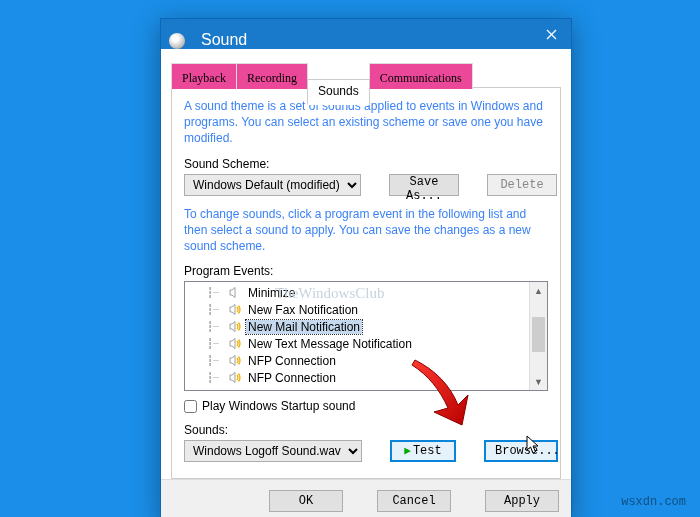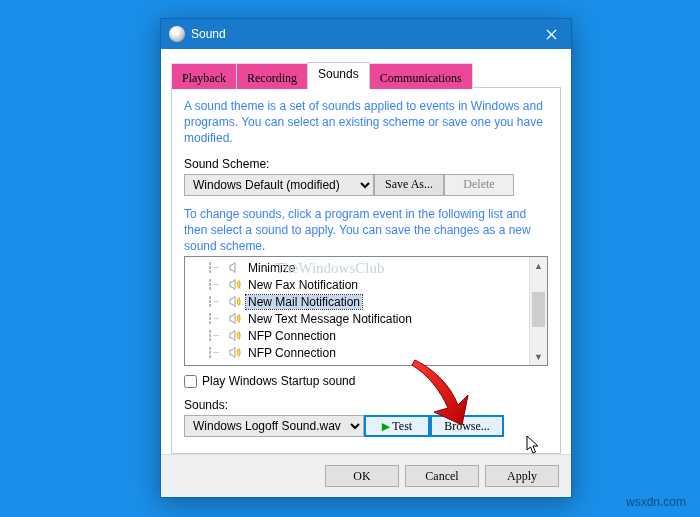--- a/index.html
+++ b/index.html
@@ -27,9 +27,10 @@
     color: #fff;
     height: 30px;
     display: flex;
-    align-items: center;
+    align-items: flex-end;
     padding: 0 8px;
-    font-size: 12px;
+    font-size: 16px;
+    gap: 10px;
   }
   .titlebar .ticon {
     width: 16px; height: 16px;

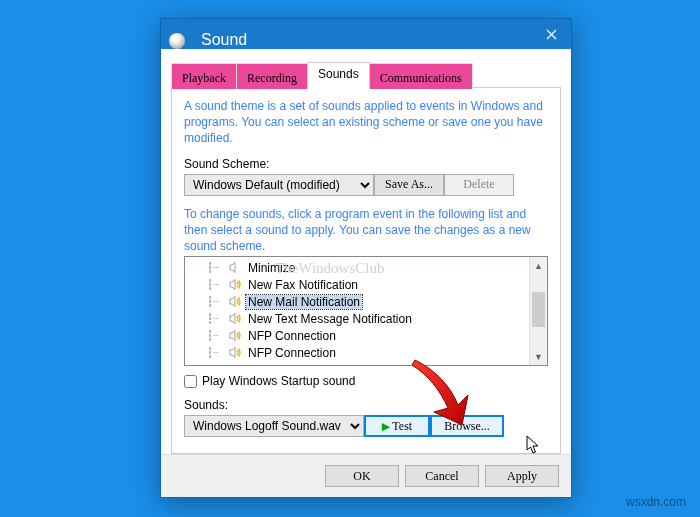--- a/index.html
+++ b/index.html
@@ -63,7 +63,7 @@
     background:#fff;
     margin-right:-1px;
     position:relative;
-    top:1px;
+    top:18px;
     color:#000;
     cursor:default;
   }

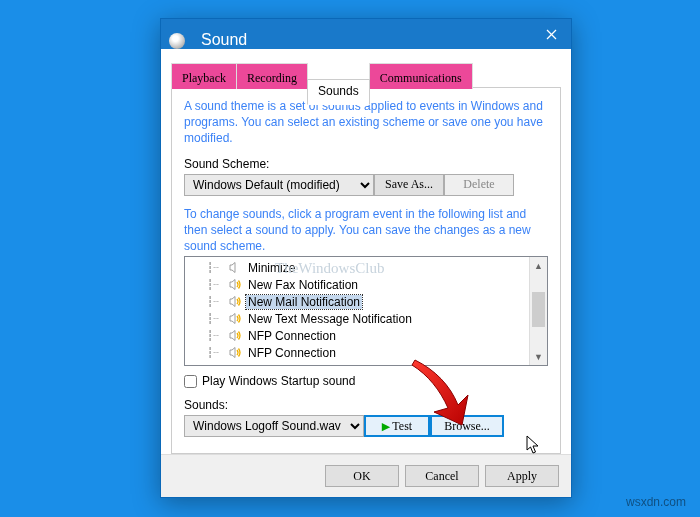--- a/index.html
+++ b/index.html
@@ -91,9 +91,10 @@
     border:1px solid #adadad;
     background:#e1e1e1;
     font-size:12px;
-    font-family:Liberation Serif, serif;
+    font-family:Liberation Mono, monospace;
     padding:0 10px;
     cursor:default;
+    margin-left:28px;
   }
   .btn.disabled { color:#888; background:#efefef; }
   .btn.highlight { border:2px solid #0a84d8; padding:0 9px; height:22px; background:#e5f1fb; color:#000;}

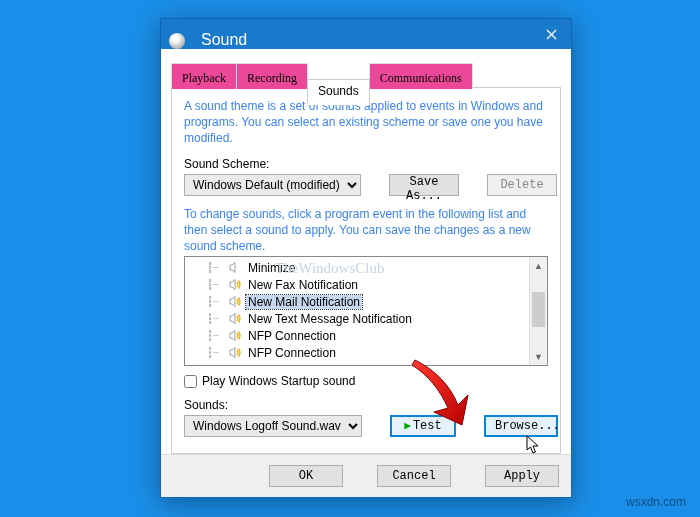--- a/index.html
+++ b/index.html
@@ -194,6 +194,7 @@
         <button class="btn disabled">Delete</button>
       </div>
       <div class="desc" style="margin-top:10px">To change sounds, click a program event in the following list and then select a sound to apply.  You can save the changes as a new sound scheme.</div>
+      <div class="label">Program Events:</div>
 
       <div class="listbox">
         <div class="watermark">TheWindowsClub</div>

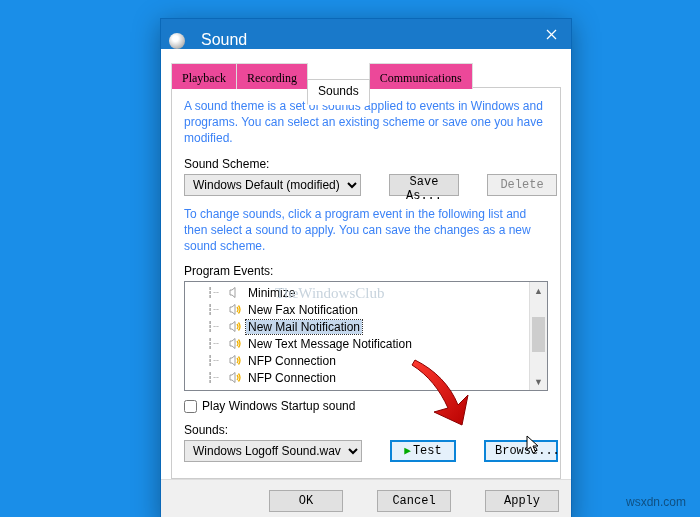--- a/index.html
+++ b/index.html
@@ -159,7 +159,7 @@
   }
   .wsxdn{
     position:absolute; right:14px; bottom:8px;
-    color:rgba(0,0,0,0.45); font-size:12px; font-family:Liberation Sans, sans-serif;
+    color:rgba(0,0,0,0.45); font-size:12px; font-family:Liberation Mono, monospace;
   }
 </style>
 </head>

